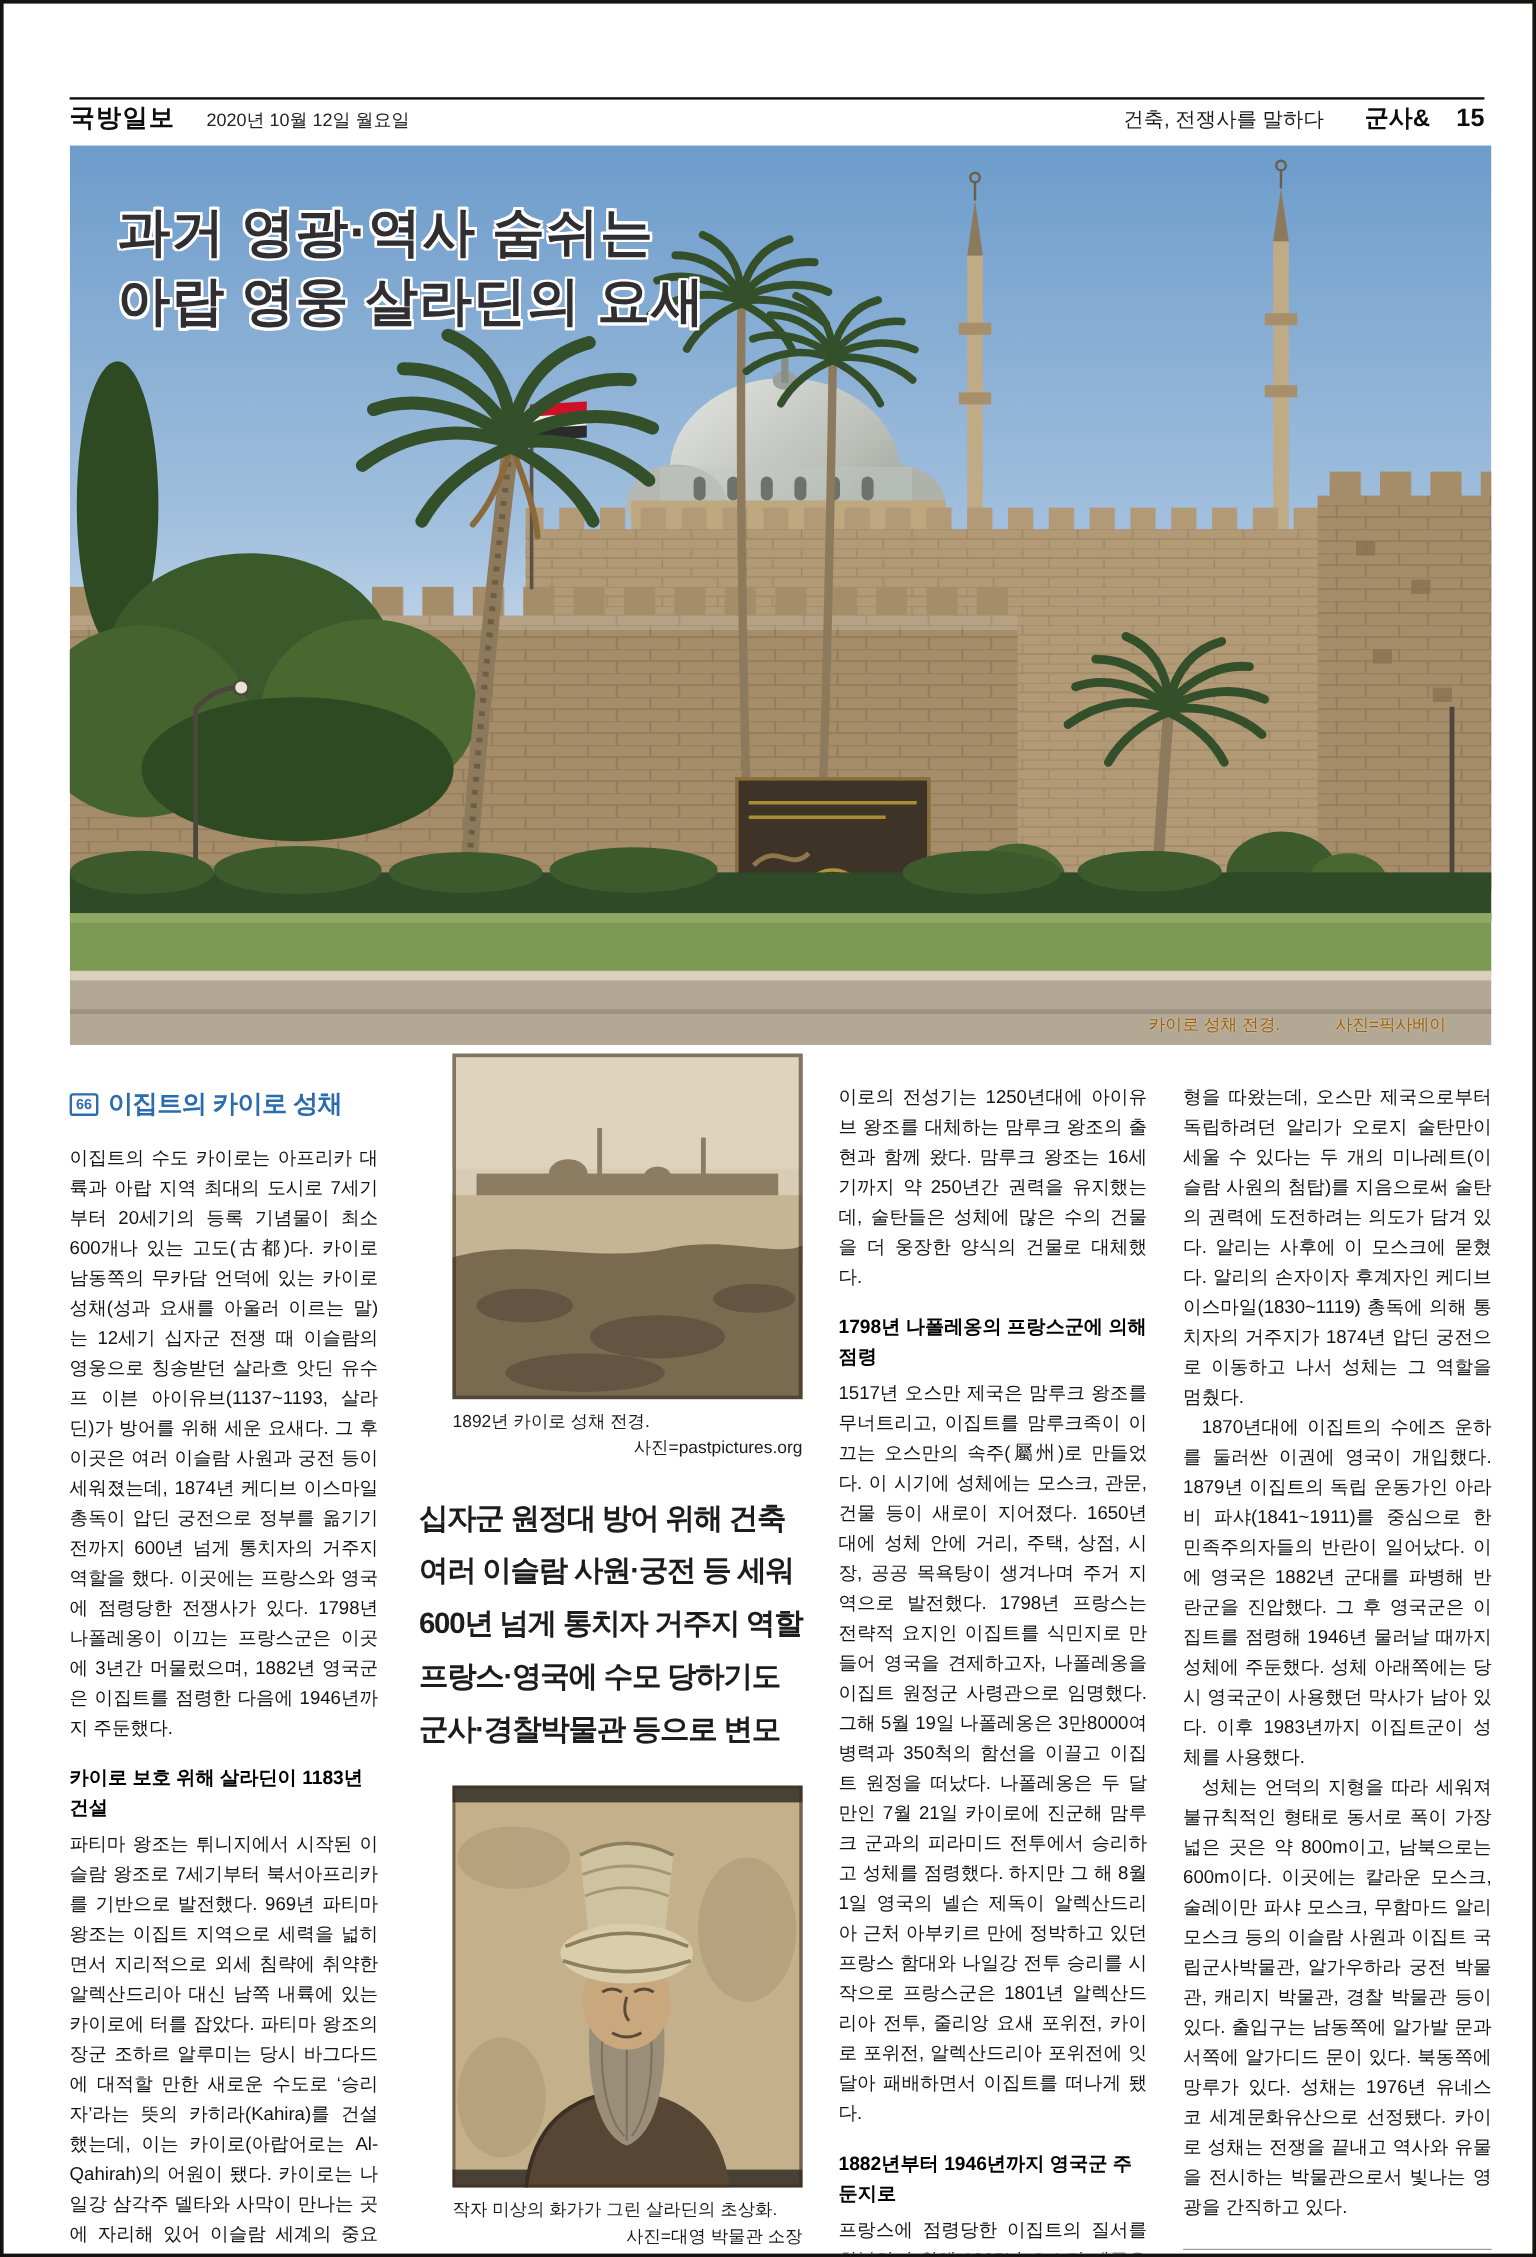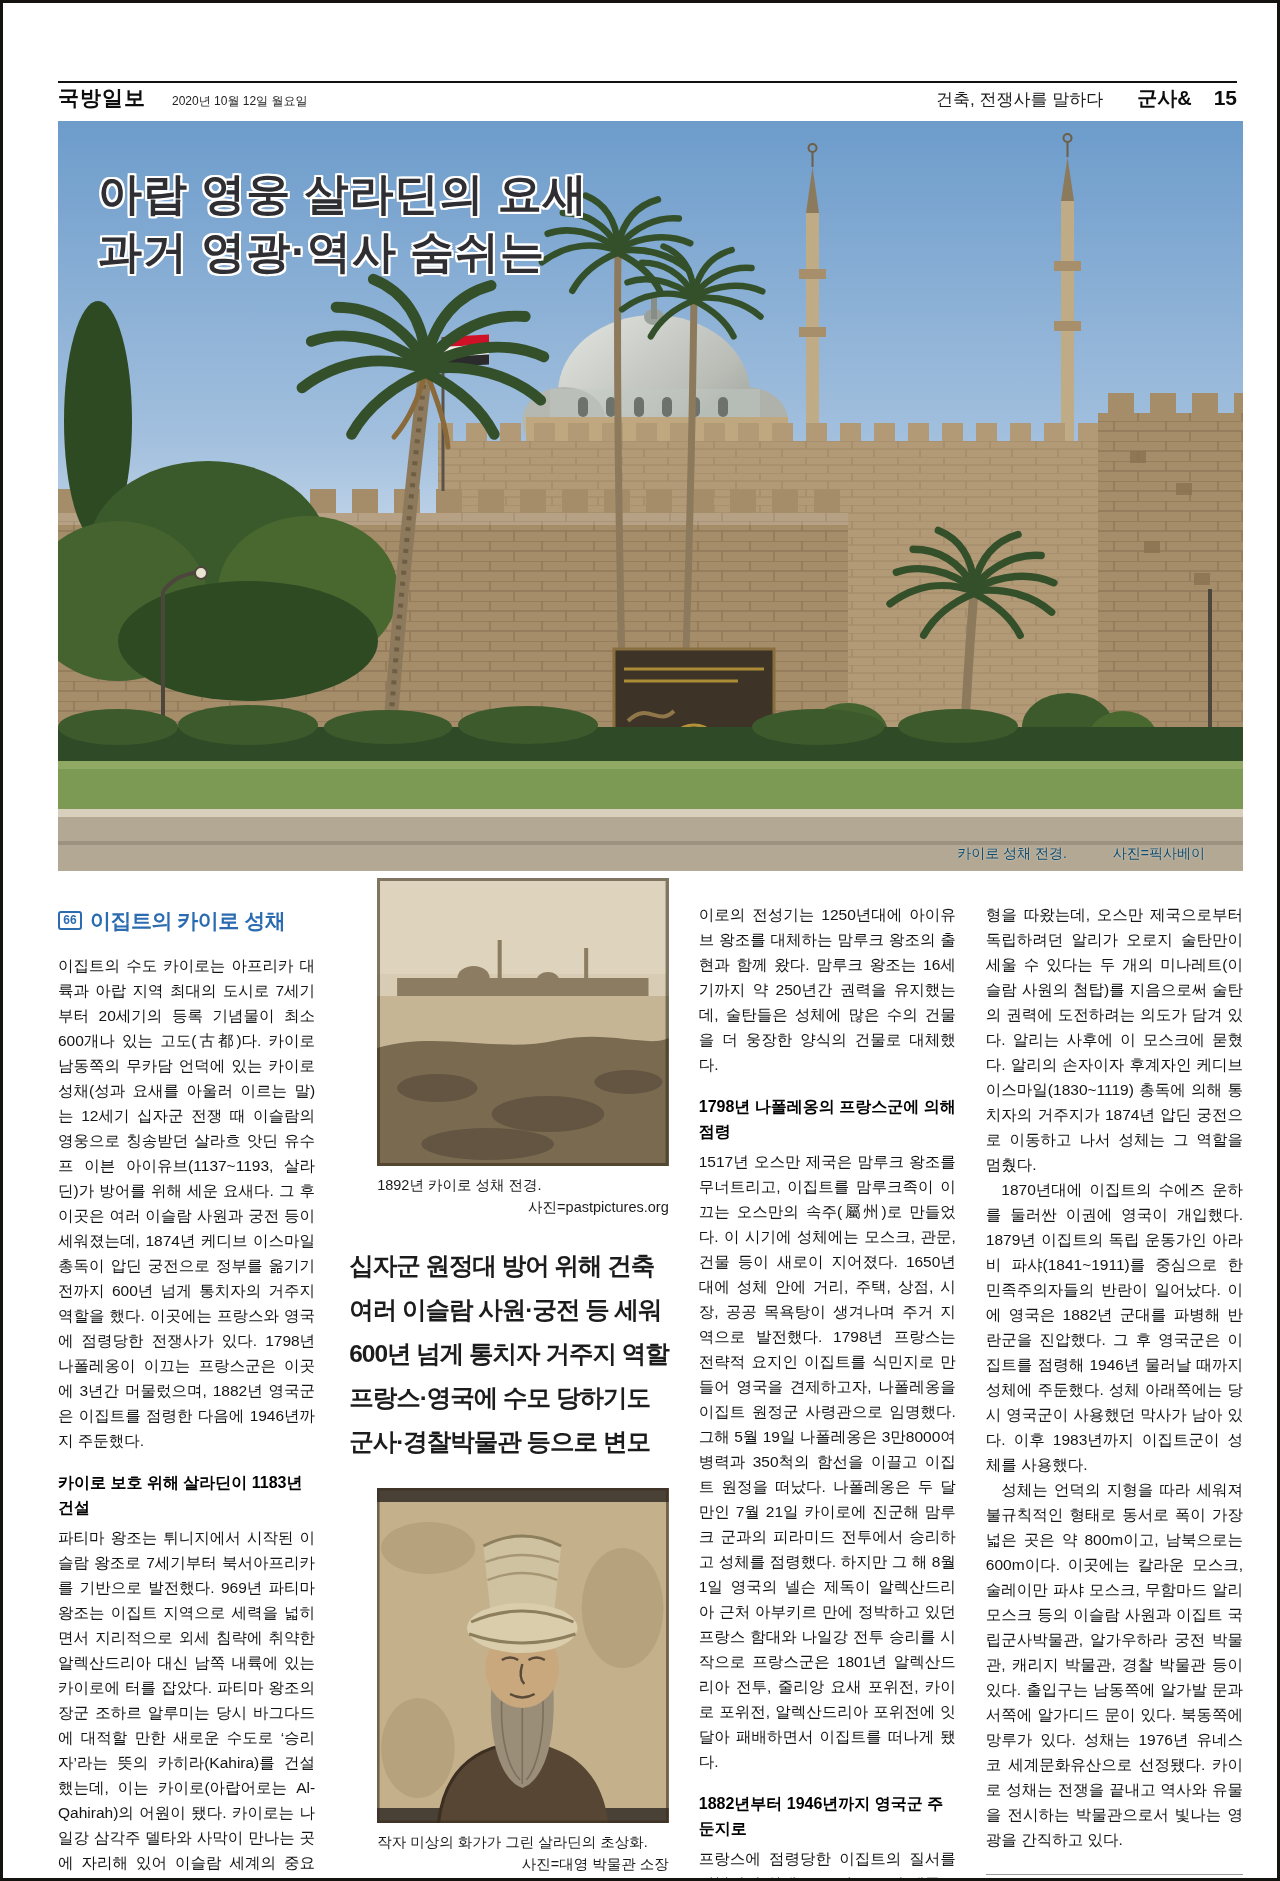--- a/index.html
+++ b/index.html
@@ -13,7 +13,7 @@
   .masthead { position:absolute; left:55px; right:40px; top:78px; border-top:2px solid #111; }
   .masthead-row { display:flex; align-items:baseline; padding-top:1px; }
   .logo { font-size:21px; font-weight:800; letter-spacing:1px; color:#0d0d0d; }
-  .pub-date { font-size:12px; color:#222; margin-left:26px; }
+  .pub-date { font-size:15px; color:#222; margin-left:26px; }
   .mast-spacer { flex:1; }
   .series-title { font-size:17px; color:#1c1c1c; }
   .section-name { font-size:20px; font-weight:800; color:#0d0d0d; margin-left:34px; }

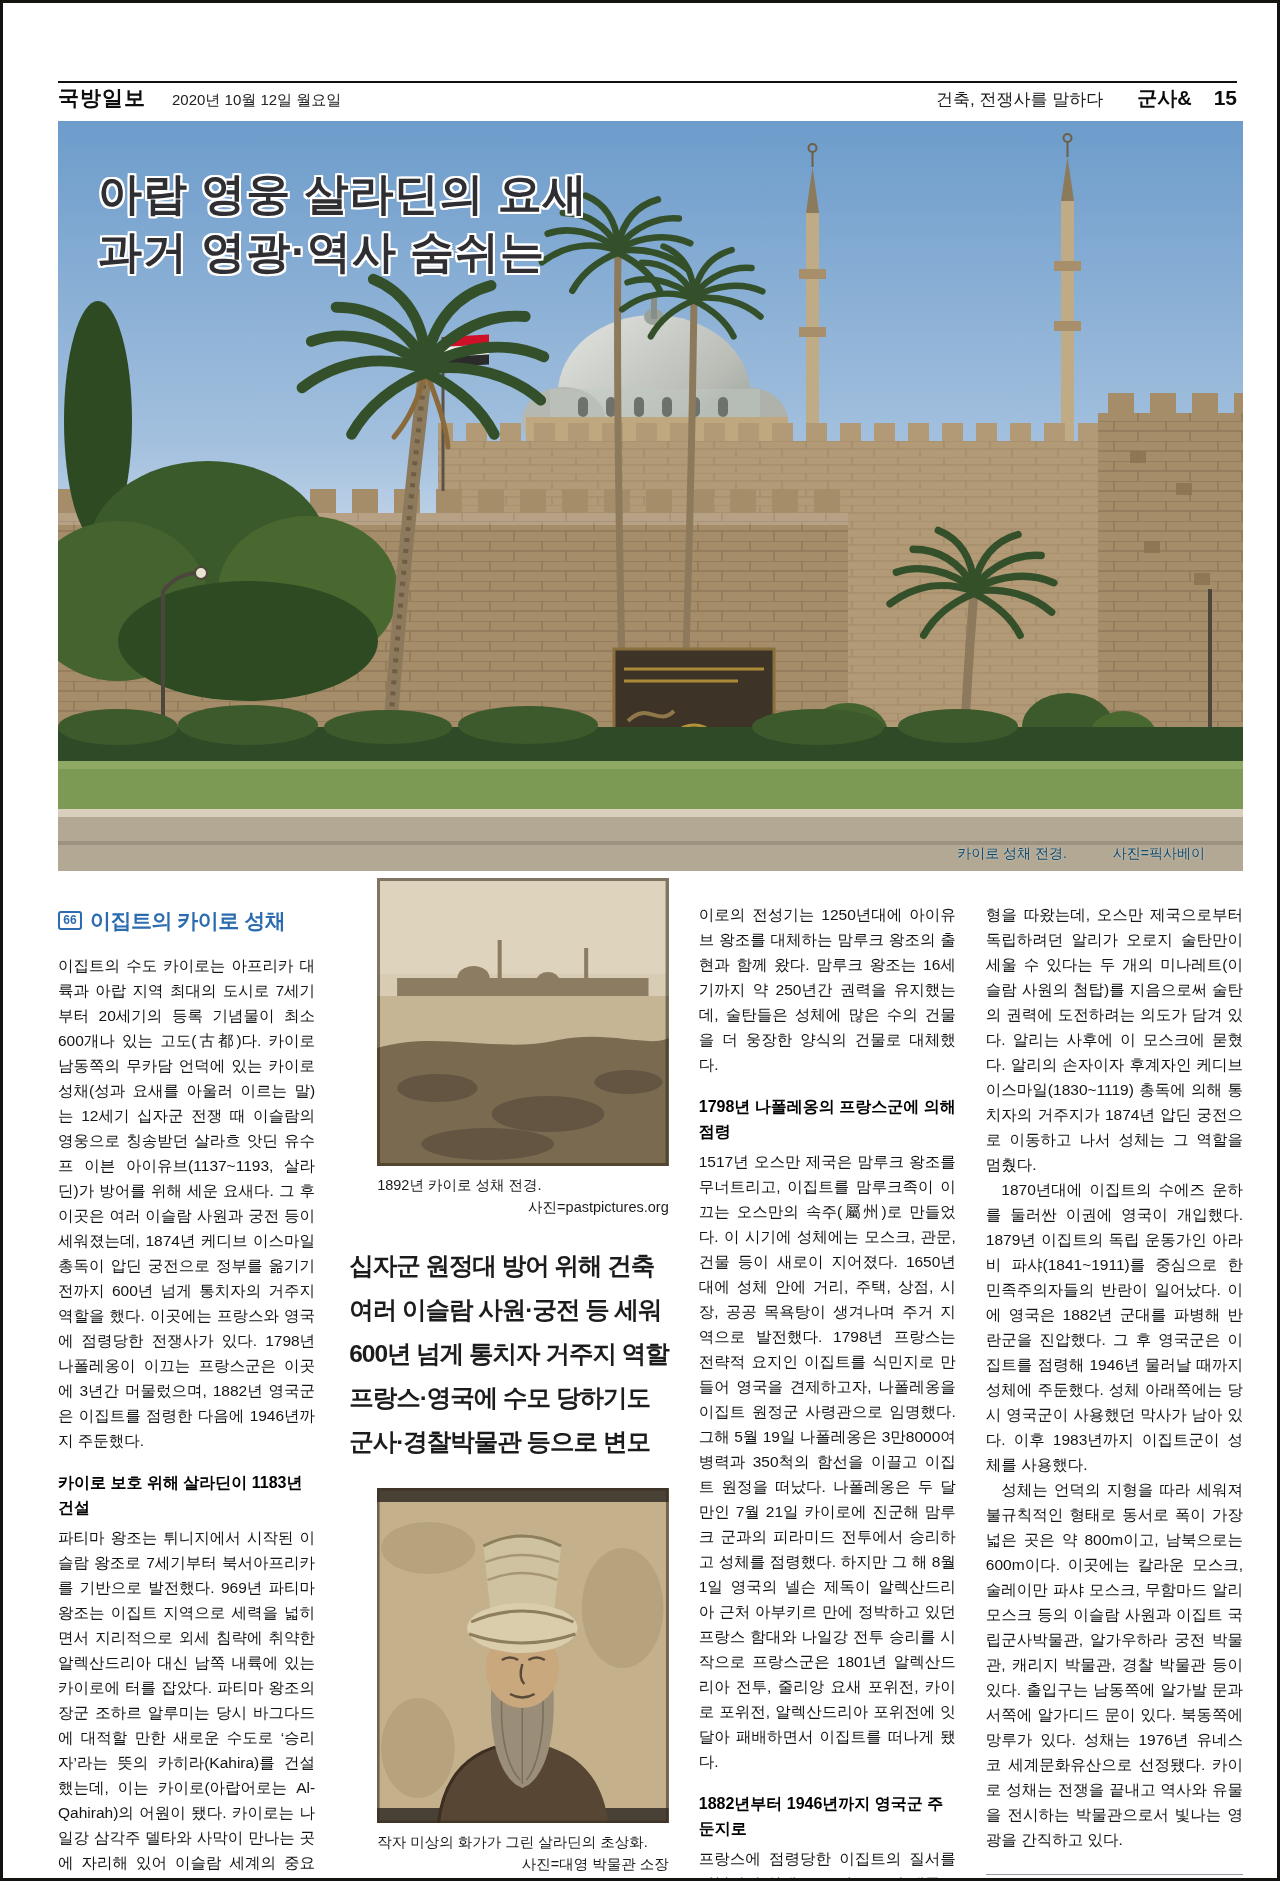--- a/index.html
+++ b/index.html
@@ -232,8 +232,8 @@
     </svg>
 
     <div class="headline">
+      <div>과거 영광·역사 숨쉬는</div>
       <div>아랍 영웅 살라딘의 요새</div>
-      <div>과거 영광·역사 숨쉬는</div>
     </div>
     <div class="hero-caption">
       <span>카이로 성채 전경.</span><span class="credit">사진=픽사베이</span>

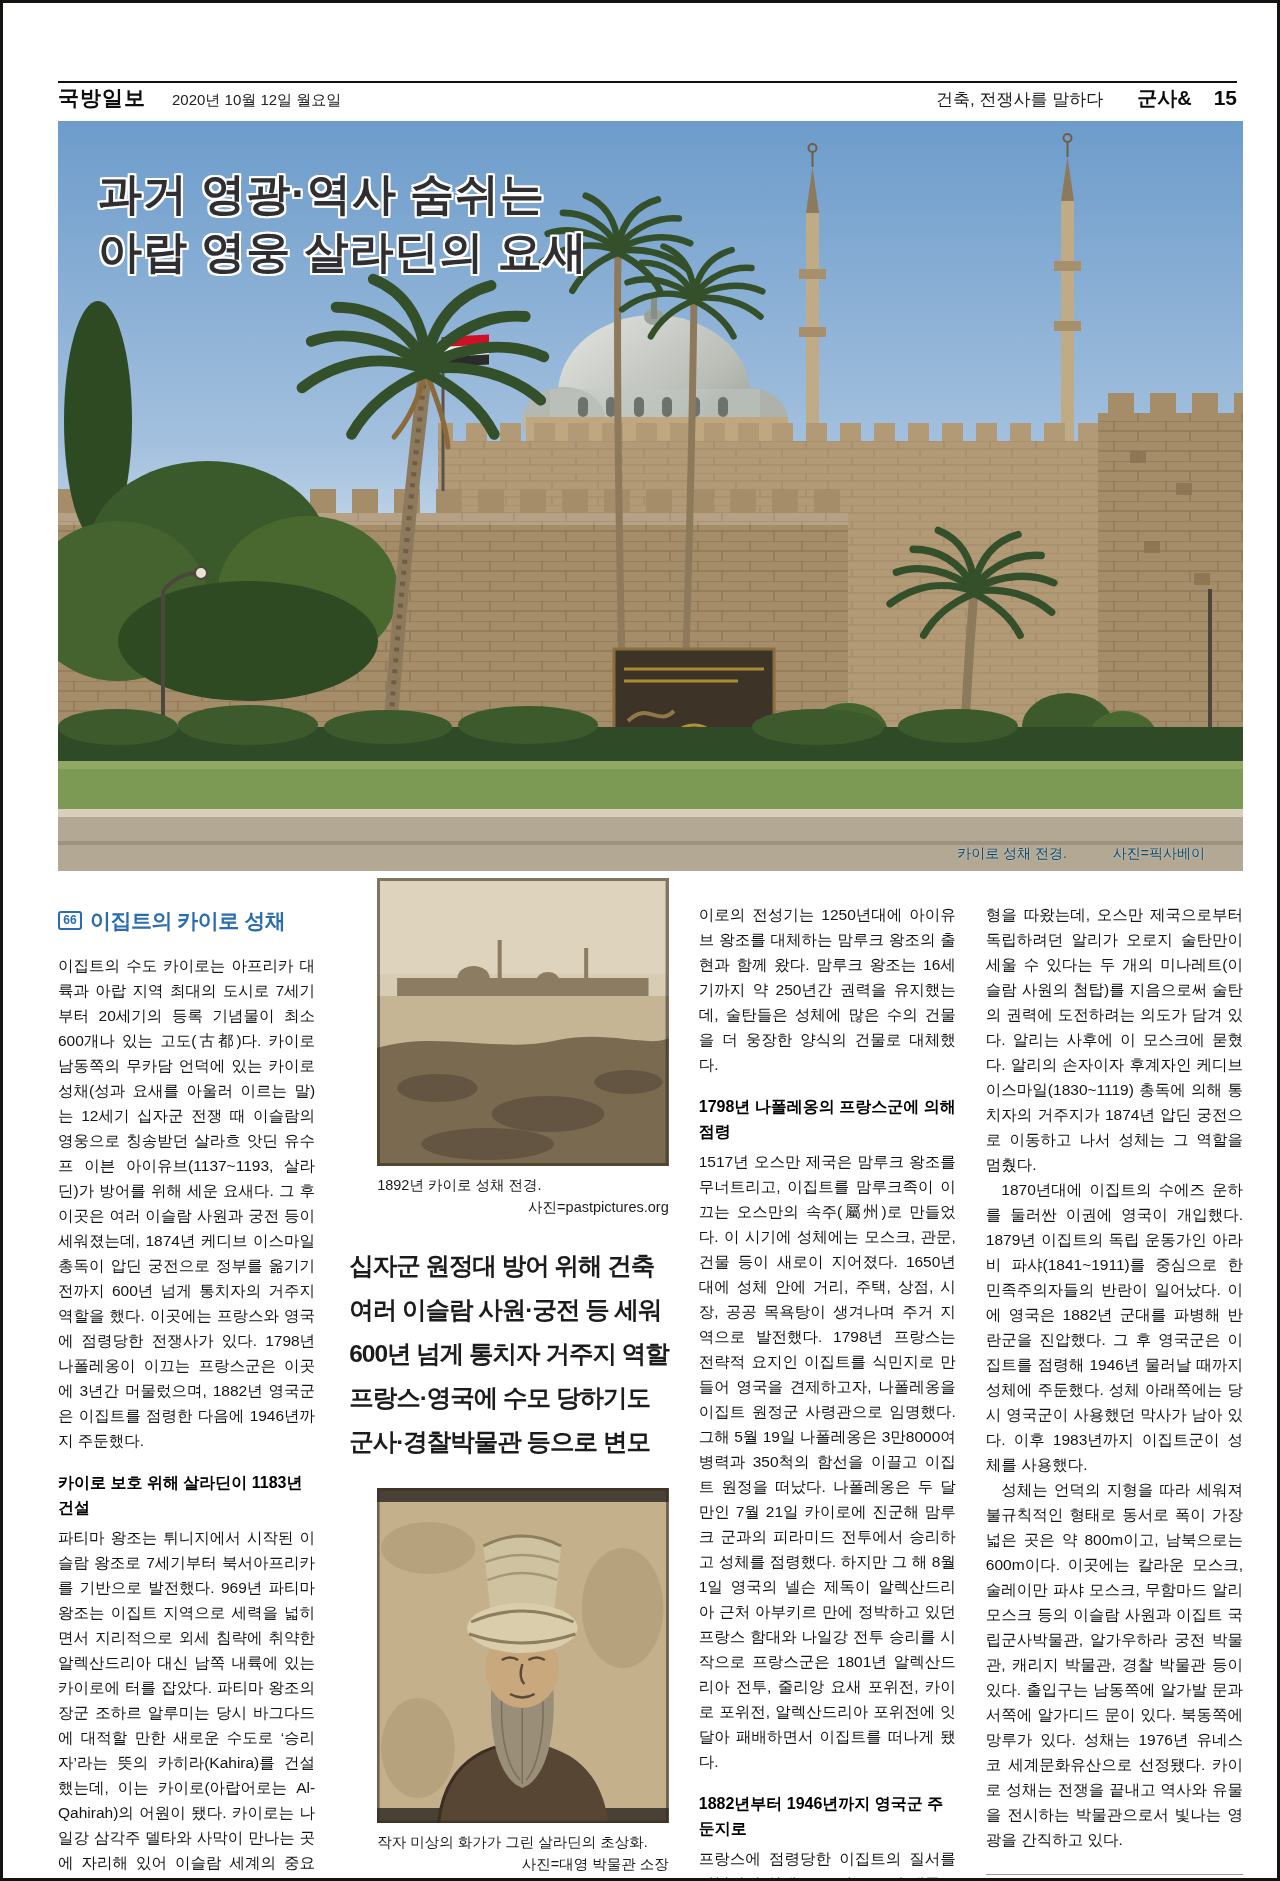--- a/index.html
+++ b/index.html
@@ -25,7 +25,7 @@
     line-height:58px; color:#2e2e33; letter-spacing:1px;
     text-shadow:-2px 0 0 #fff, 2px 0 0 #fff, 0 -2px 0 #fff, 0 2px 0 #fff,
                 -2px -2px 0 #fff, 2px 2px 0 #fff, -2px 2px 0 #fff, 2px -2px 0 #fff; }
-  .hero-caption { position:absolute; right:38px; bottom:8px; font-size:14px; color:#0c4a6e;
+  .hero-caption { position:absolute; right:38px; bottom:8px; font-size:14px; color:#a16207;
     text-shadow:0 0 2px rgba(255,255,255,.55);margin-top:33px; }
   .hero-caption .credit { margin-left:46px; }
   

